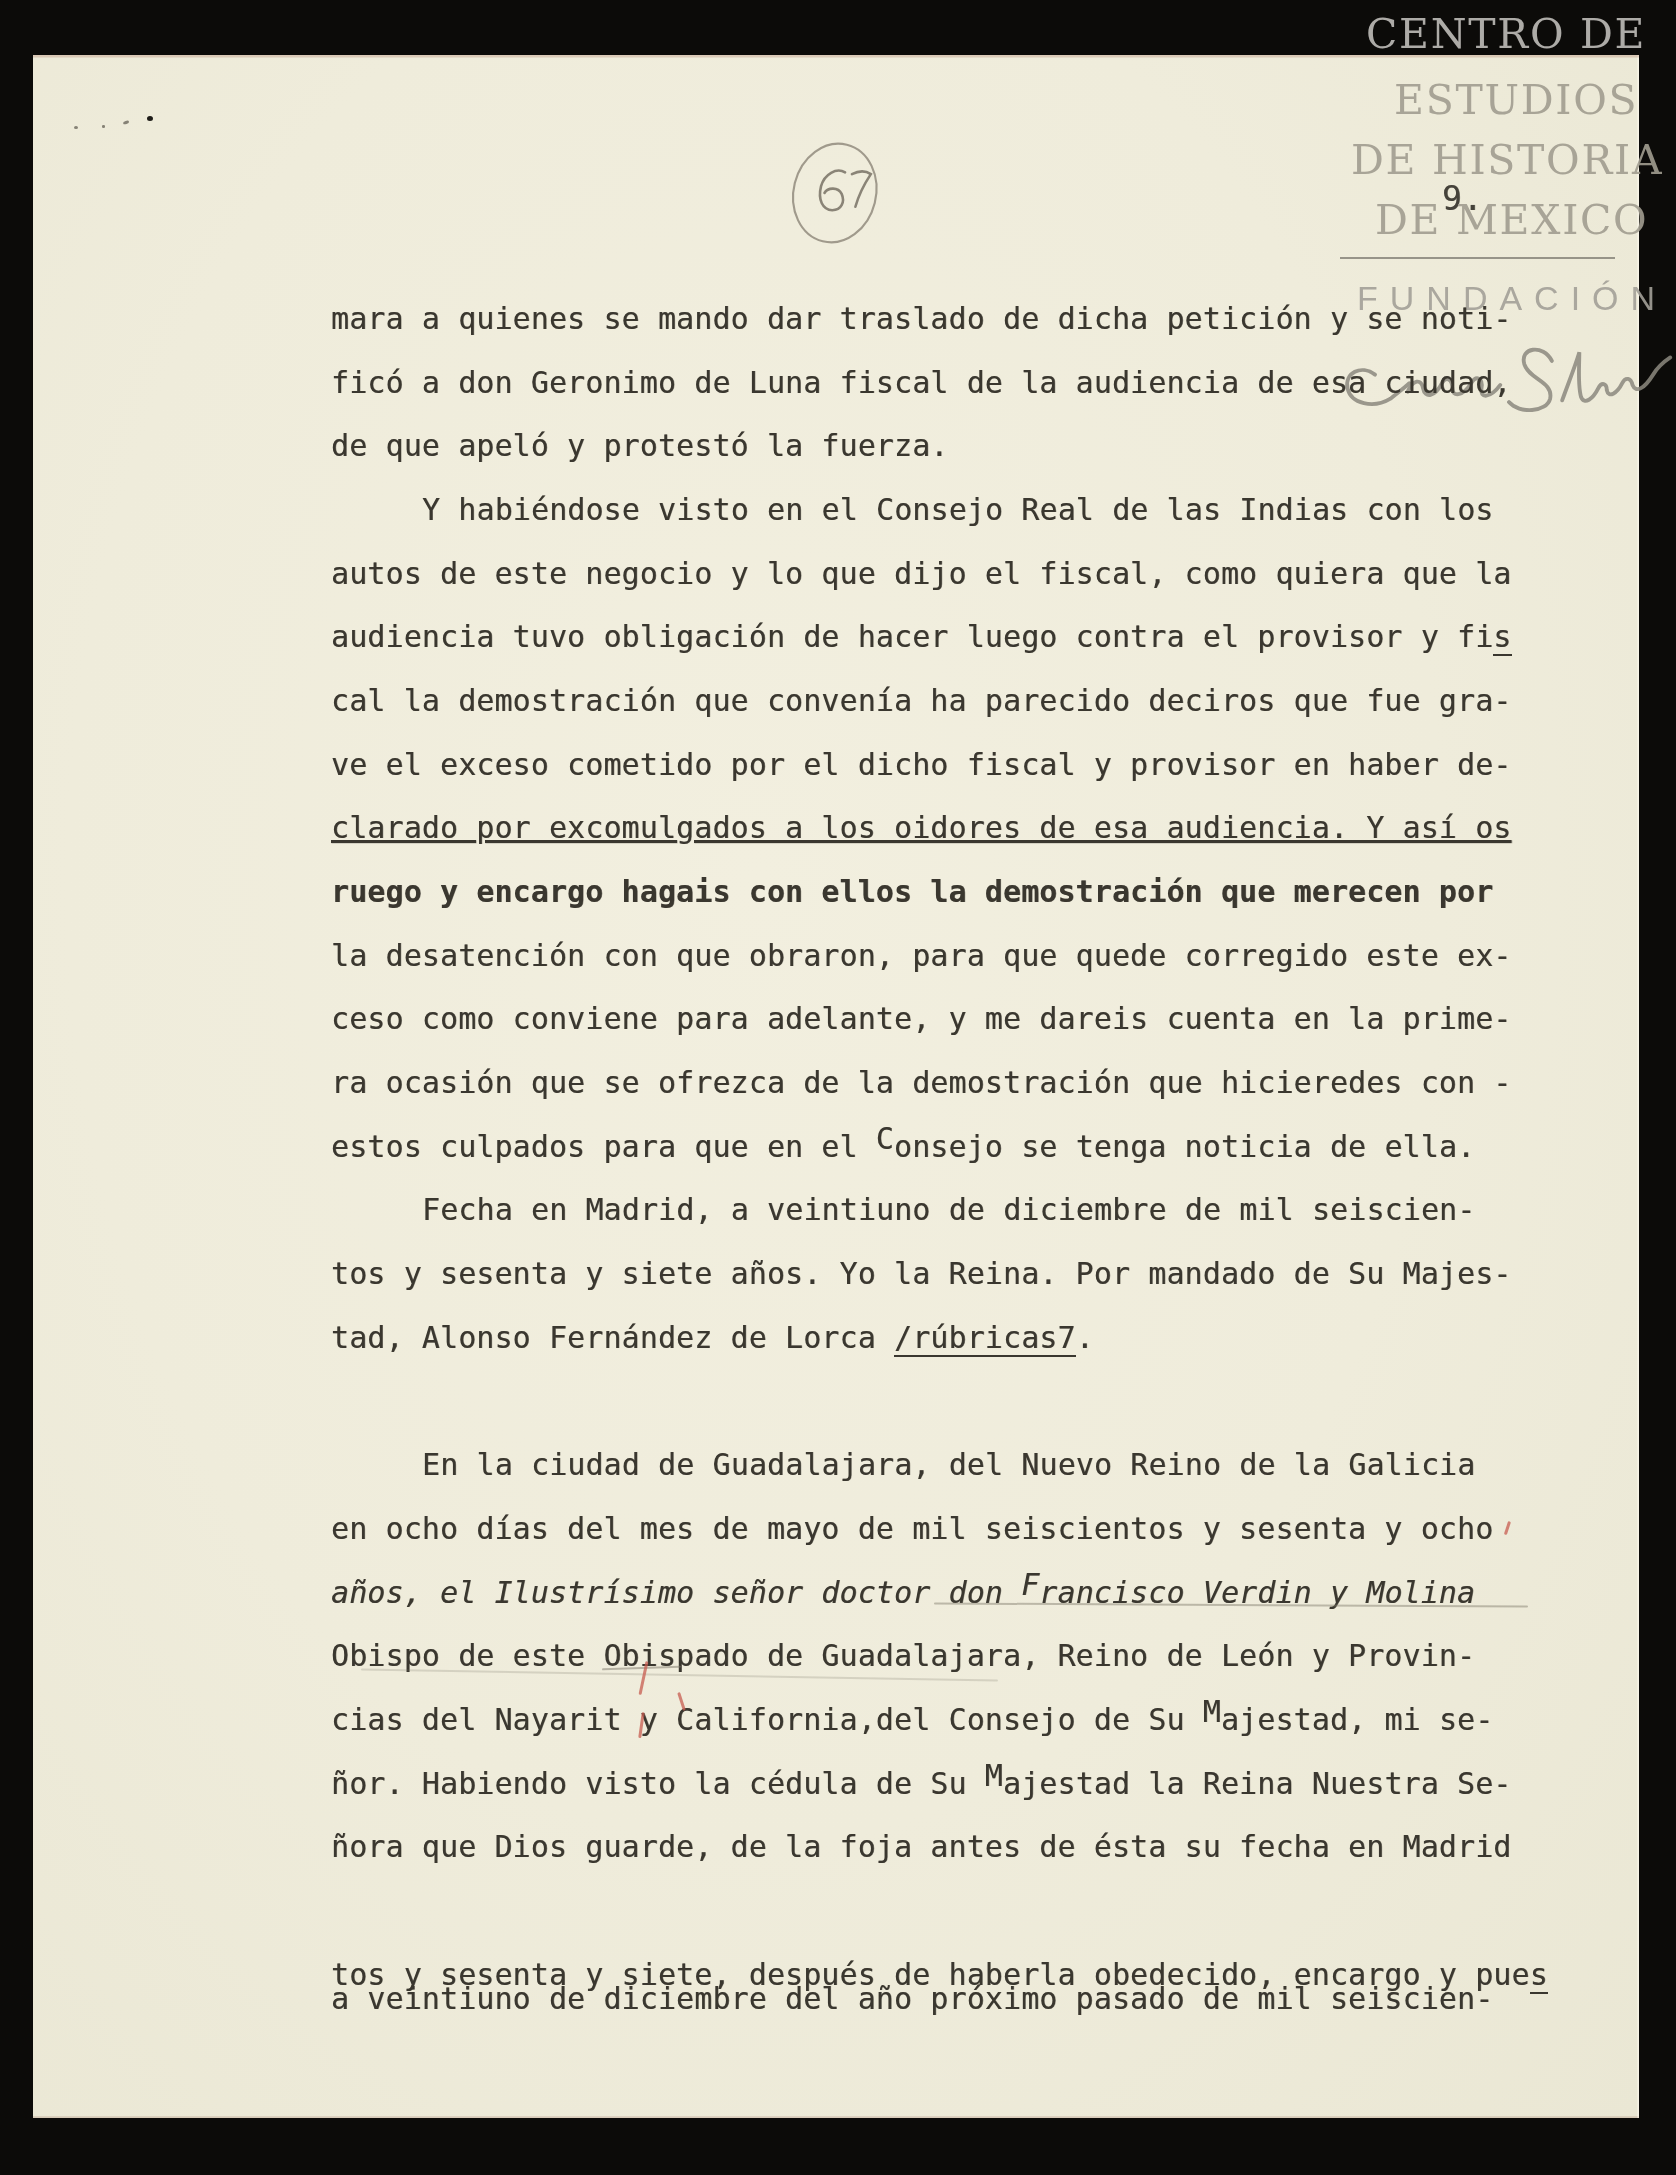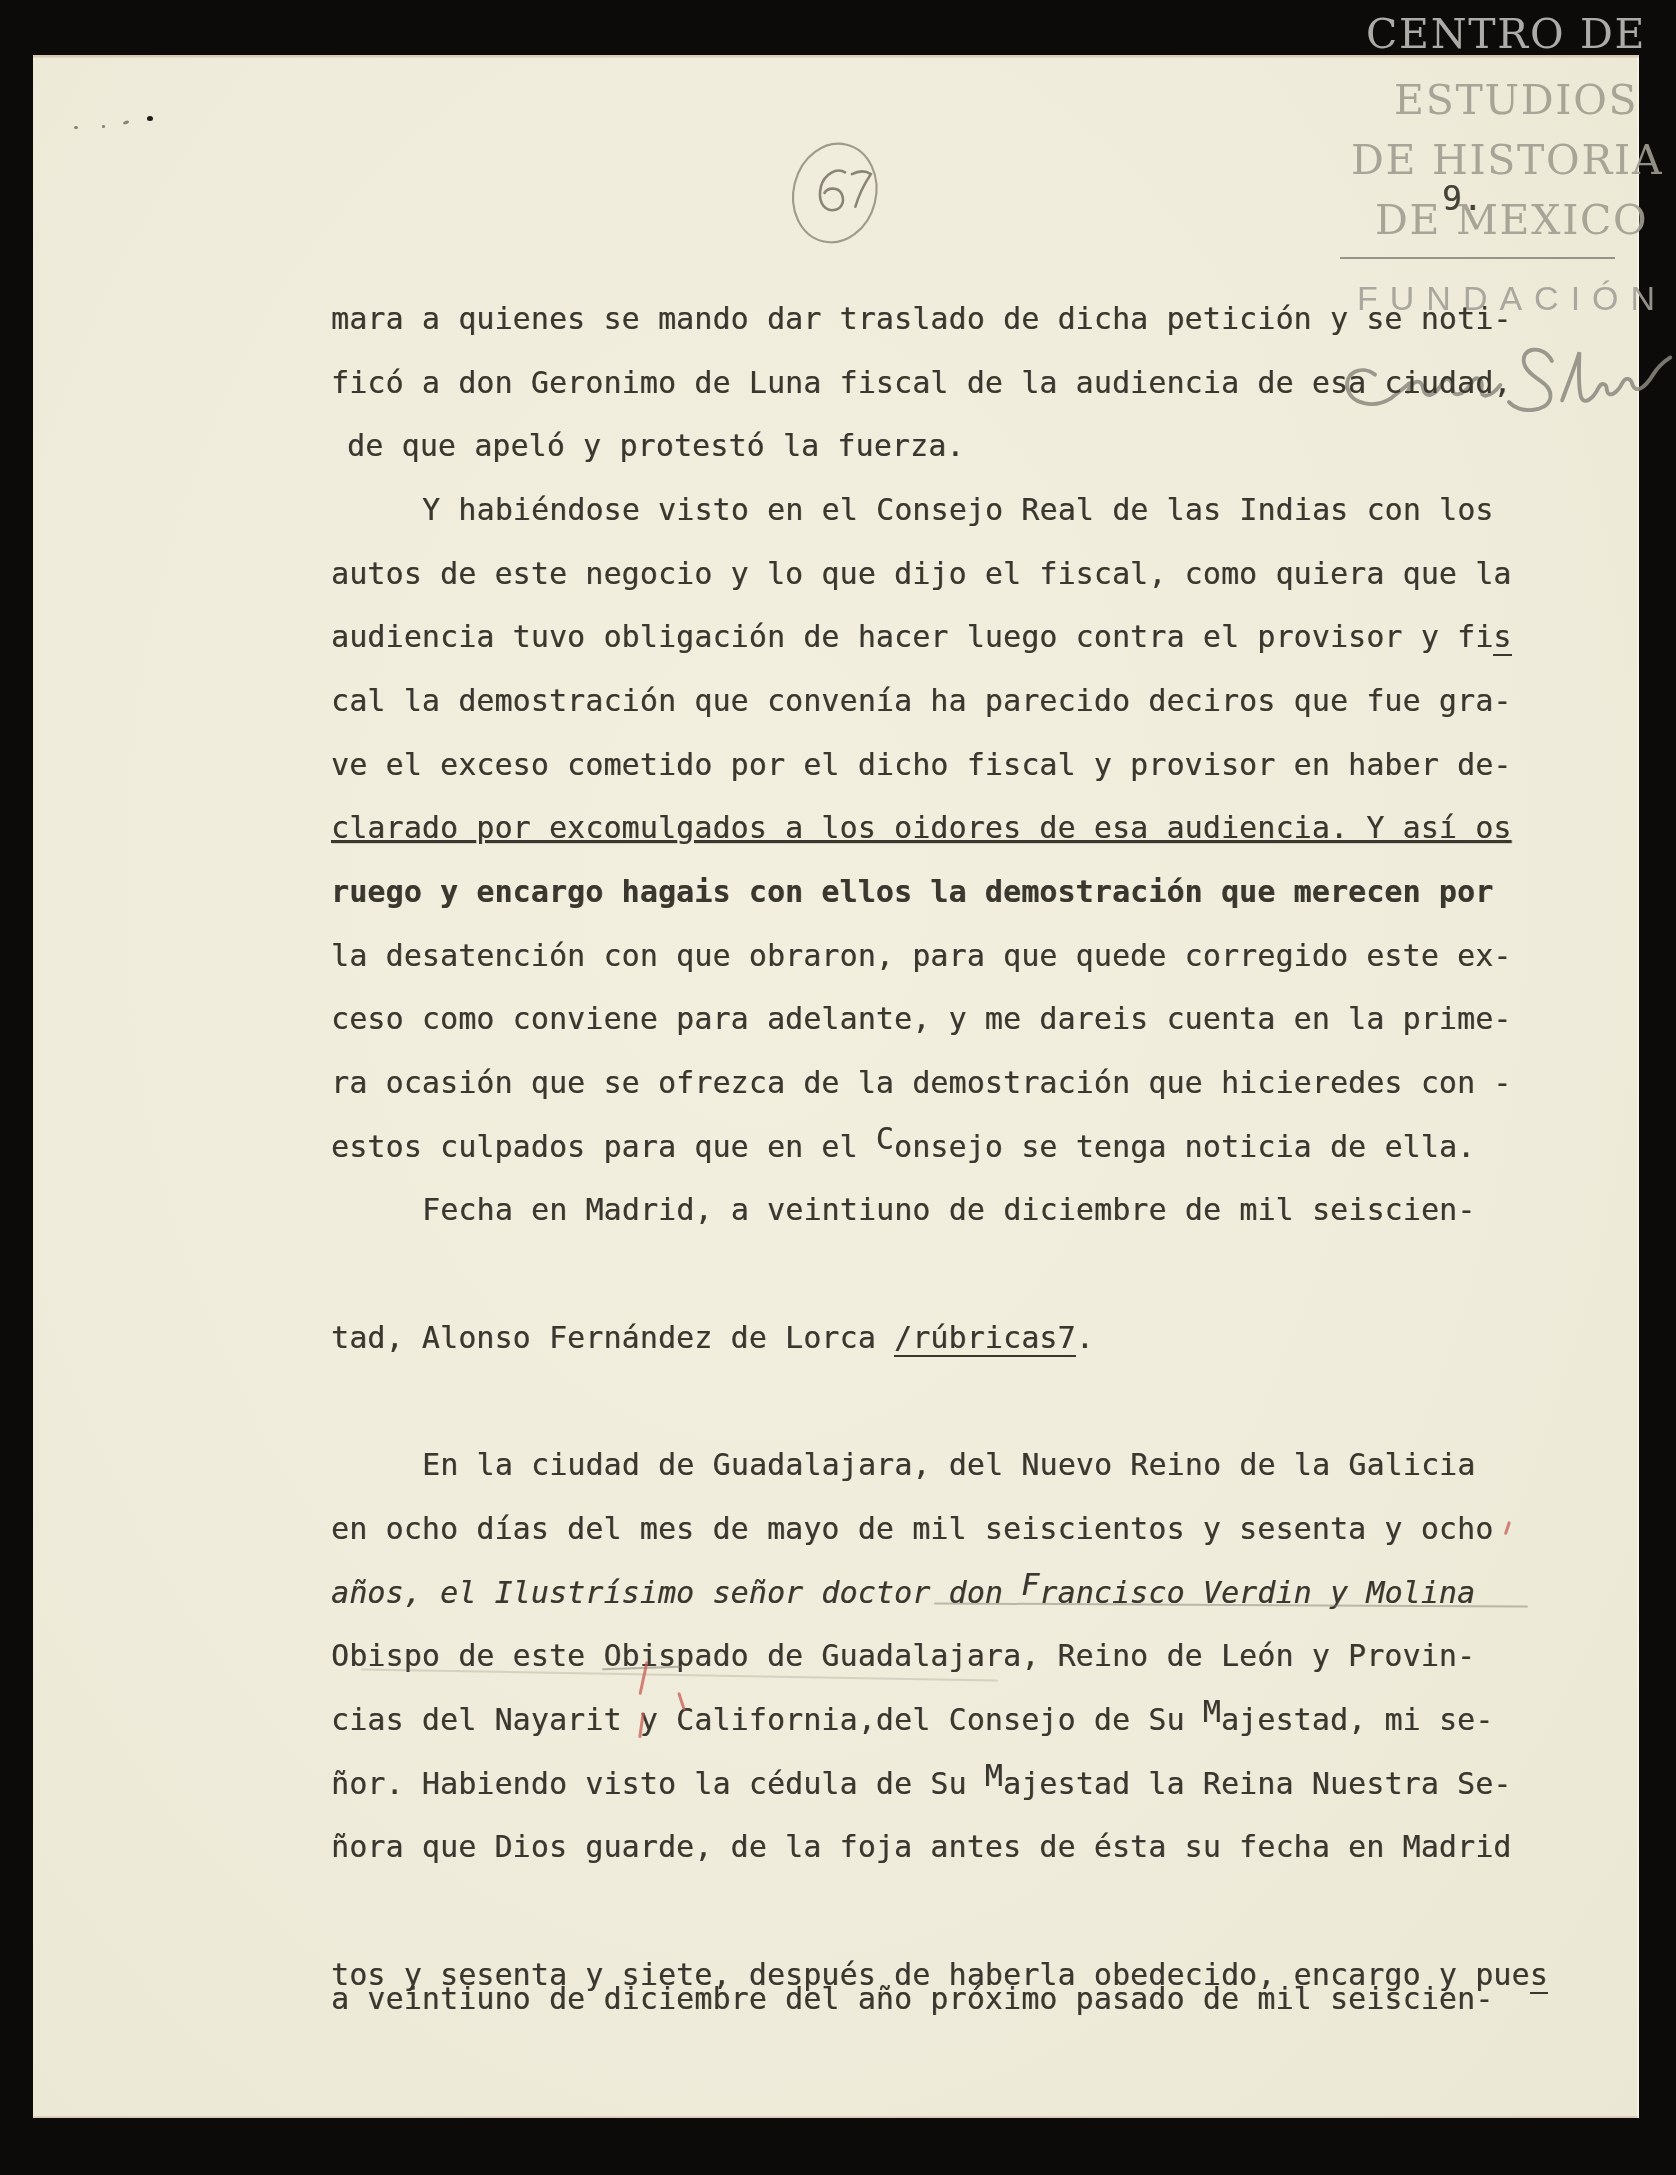--- a/index.html
+++ b/index.html
@@ -135,7 +135,7 @@
 <div class="typed">
     <div class="tline" style="top: 301px;"><span>mara a quienes se mando dar traslado de dicha petición y se noti-</span></div>
     <div class="tline" style="top: 365px;"><span>ficó a don Geronimo de Luna fiscal de la audiencia de esa ciudad,</span></div>
-    <div class="tline" style="top: 428px; margin-left: 16px;"><span>de que apeló y protestó la fuerza.</span></div>
+    <div class="tline" style="top: 428px;"><span>de que apeló y protestó la fuerza.</span></div>
     <div class="tline indent" style="top: 492px;"><span>Y habiéndose visto en el Consejo Real de las Indias con los</span></div>
     <div class="tline" style="top: 556px;"><span>autos de este negocio y lo que dijo el fiscal, como quiera que la</span></div>
     <div class="tline" style="top: 619px;"><span>audiencia tuvo obligación de hacer luego contra el provisor y fi</span><span class="u">s</span></div>

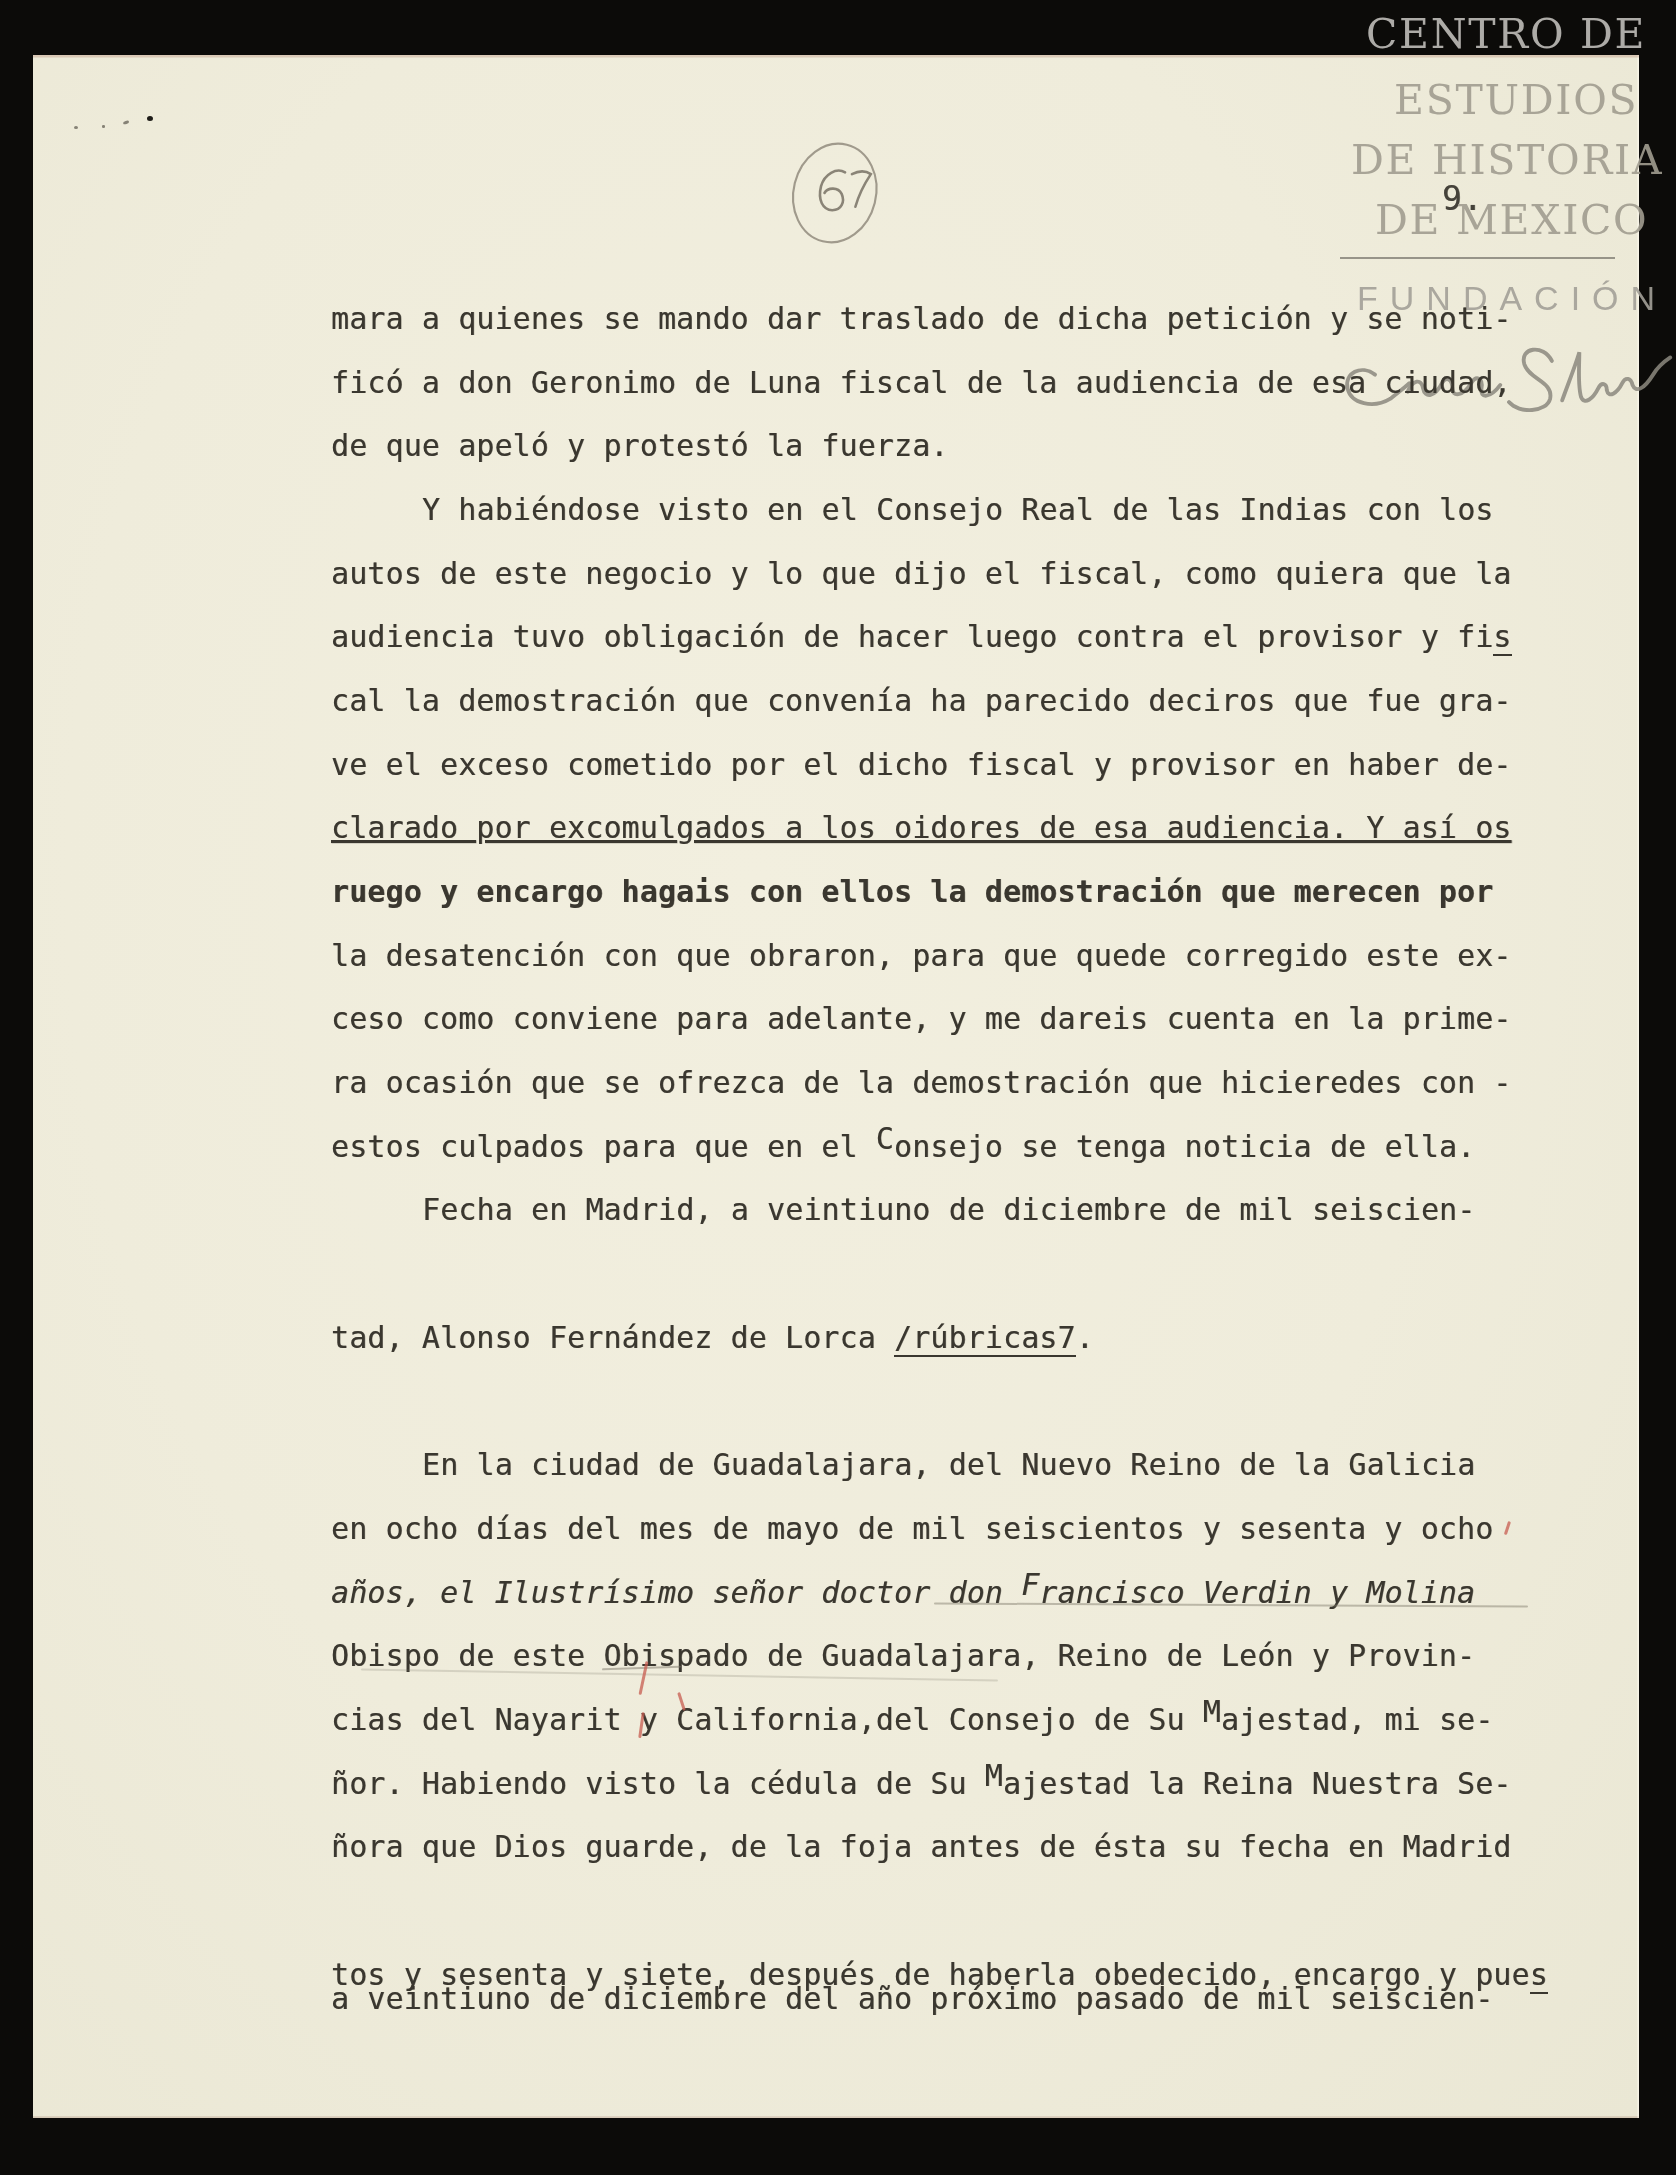--- a/index.html
+++ b/index.html
@@ -148,6 +148,7 @@
     <div class="tline" style="top: 1065px;"><span>ra ocasión que se ofrezca de la demostración que hicieredes con -</span></div>
     <div class="tline" style="top: 1129px;"><span>estos culpados para que en el </span><span class="sup">C</span><span>onsejo se tenga noticia de ella.</span></div>
     <div class="tline indent" style="top: 1192px;"><span>Fecha en Madrid, a veintiuno de diciembre de mil seiscien-</span></div>
+    <div class="tline" style="top: 1256px;"><span>tos y sesenta y siete años. Yo la Reina. Por mandado de Su Majes-</span></div>
     <div class="tline" style="top: 1320px;"><span>tad, Alonso Fernández de Lorca </span><span class="u">/rúbricas7</span><span>.</span></div>
     <div class="tline indent" style="top: 1447px;"><span>En la ciudad de Guadalajara, del Nuevo Reino de la Galicia</span></div>
     <div class="tline" style="top: 1511px;"><span>en ocho días del mes de mayo de mil seiscientos y sesenta y ocho</span></div>

